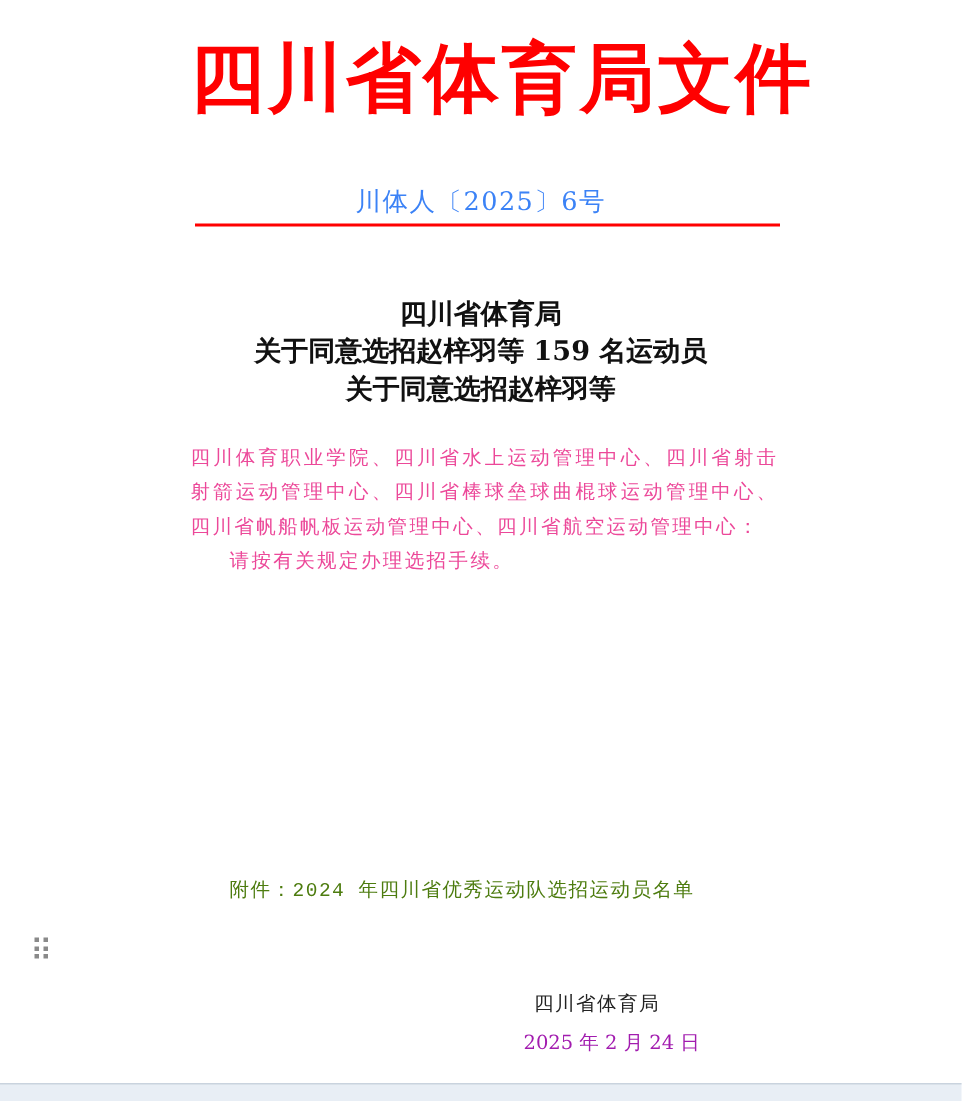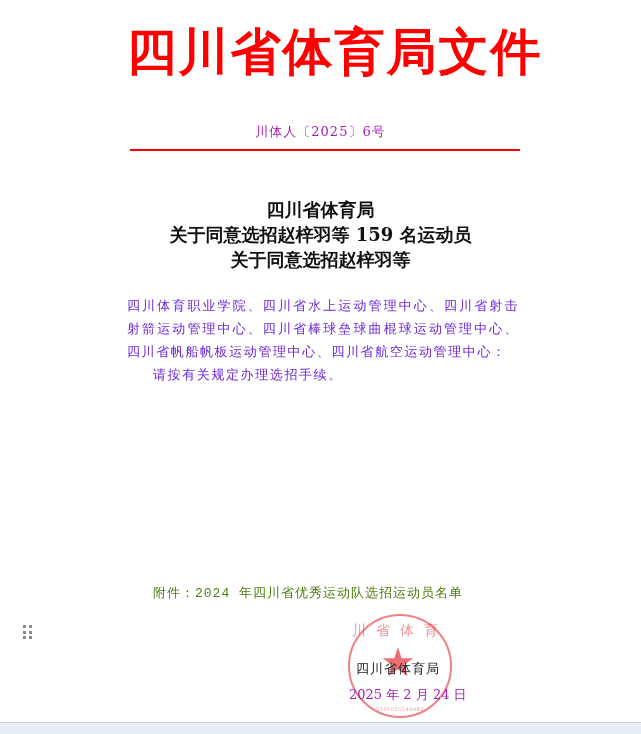--- a/index.html
+++ b/index.html
@@ -40,8 +40,8 @@
       left: 0; right: 0;
       top: 123px;
       text-align: center;
-      font-size: 13px;
-      color: #a21caf;
+      font-size: 17px;
+      color: #3b82f6;
       letter-spacing: 1px;
     }
     .red-rule {

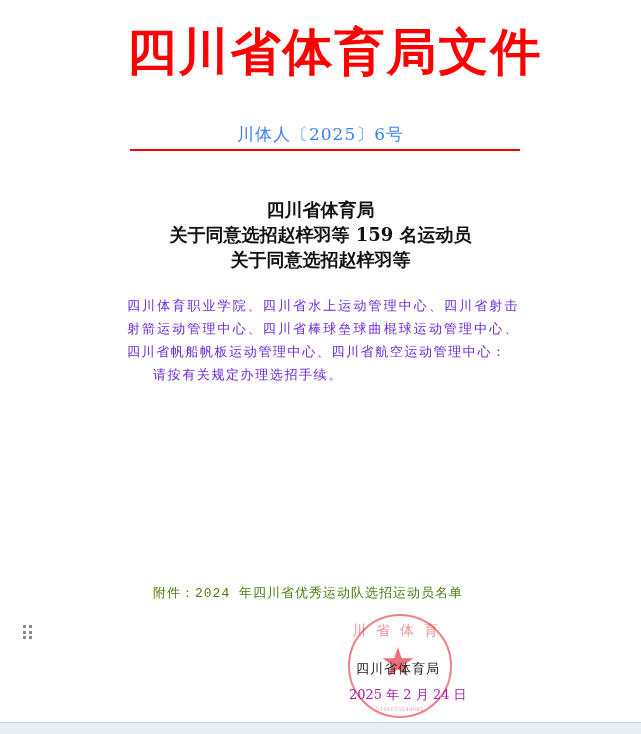--- a/index.html
+++ b/index.html
@@ -69,7 +69,7 @@
       top: 294px;
       font-size: 13px;
       line-height: 23px;
-      color: #6d28d9;
+      color: #ec4899;
       letter-spacing: 1.6px;
       text-align: justify;
     }

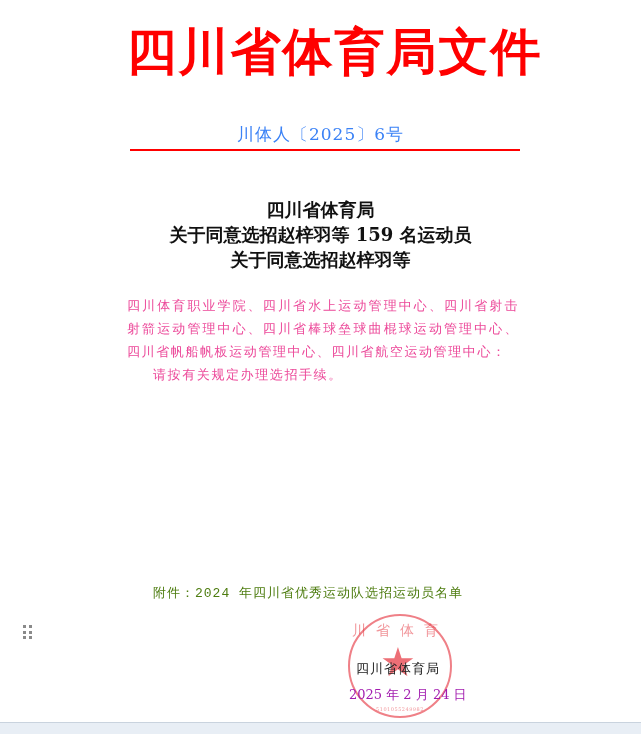--- a/index.html
+++ b/index.html
@@ -193,11 +193,6 @@
 
   <div class="attachment">附件：2024 年四川省优秀运动队选招运动员名单</div>
 
-  <div class="stamp">
-    <div class="arc-text">川省体育</div>
-    <div class="star">★</div>
-    <div class="code">5101055249982</div>
-  </div>
 
   <div class="signer">四川省体育局</div>
   <div class="sign-date">2025 年 2 月 24 日</div>

